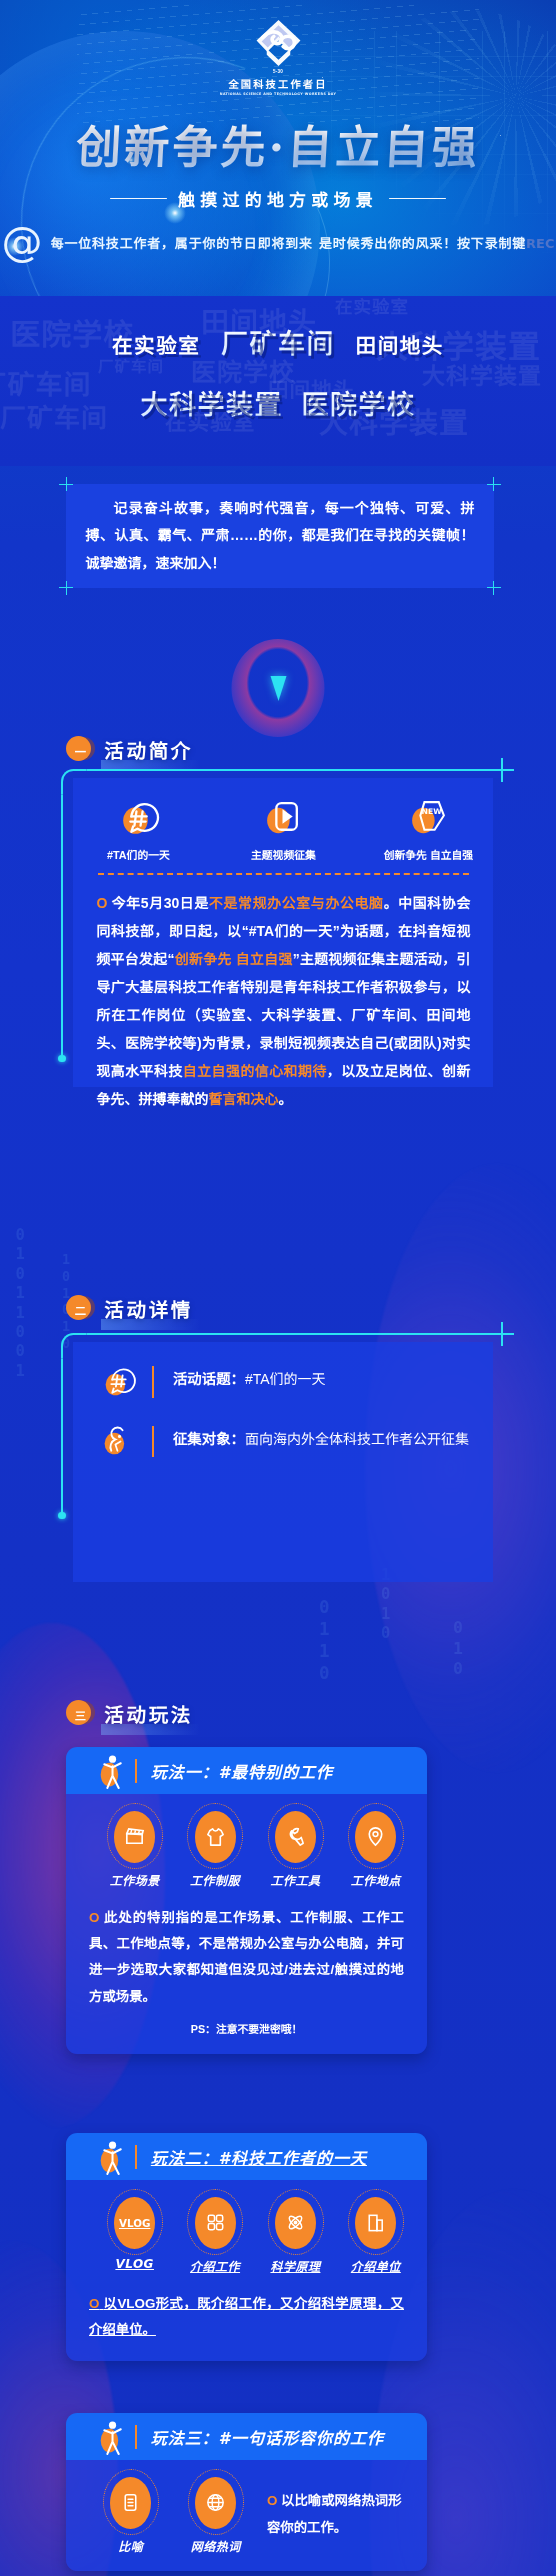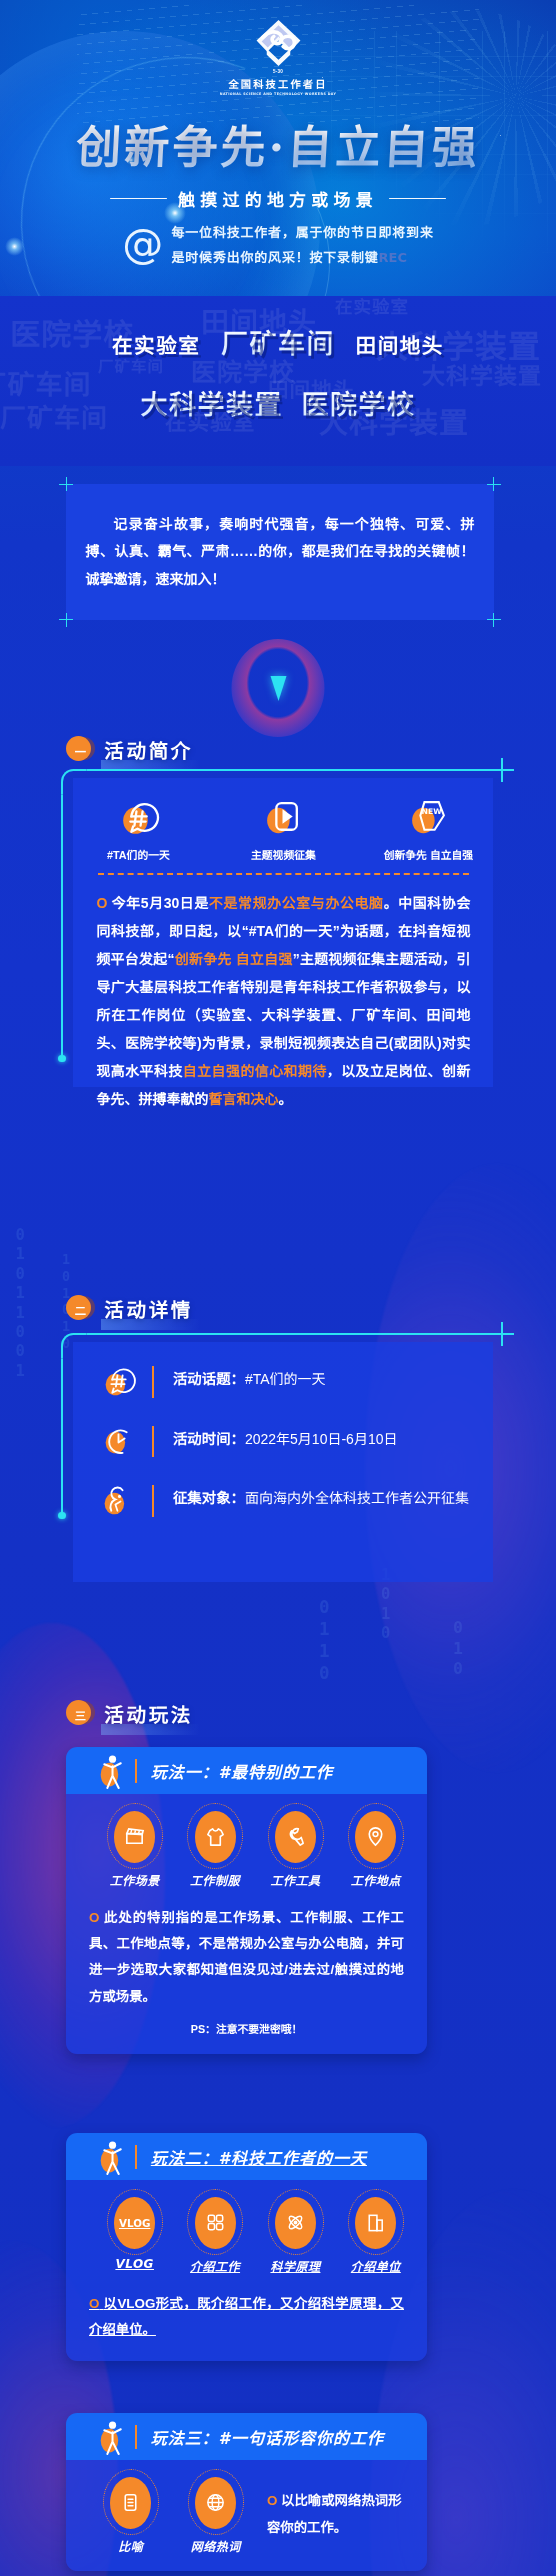--- a/index.html
+++ b/index.html
@@ -108,7 +108,7 @@
 
   .hero-at{position:absolute;left:0;right:0;top:222px;display:flex;align-items:center;justify-content:center;gap:8.2px;}
   .at-sign{font-size:41px;line-height:1;color:#e8f4ff;font-weight:400;font-family:"DejaVu Sans",sans-serif;}
-  .at-lines{display:flex;flex-direction:column;gap:6.2px;}
+  .at-lines{display:flex;flex-direction:row;gap:6.2px;}
   .at-line{font-size:13px;font-weight:700;letter-spacing:0.8px;color:#eaf6ff;}
   .at-line .rec{color:#4f74c9;font-weight:900;font-family:"DejaVu Sans",sans-serif;letter-spacing:0;}
 

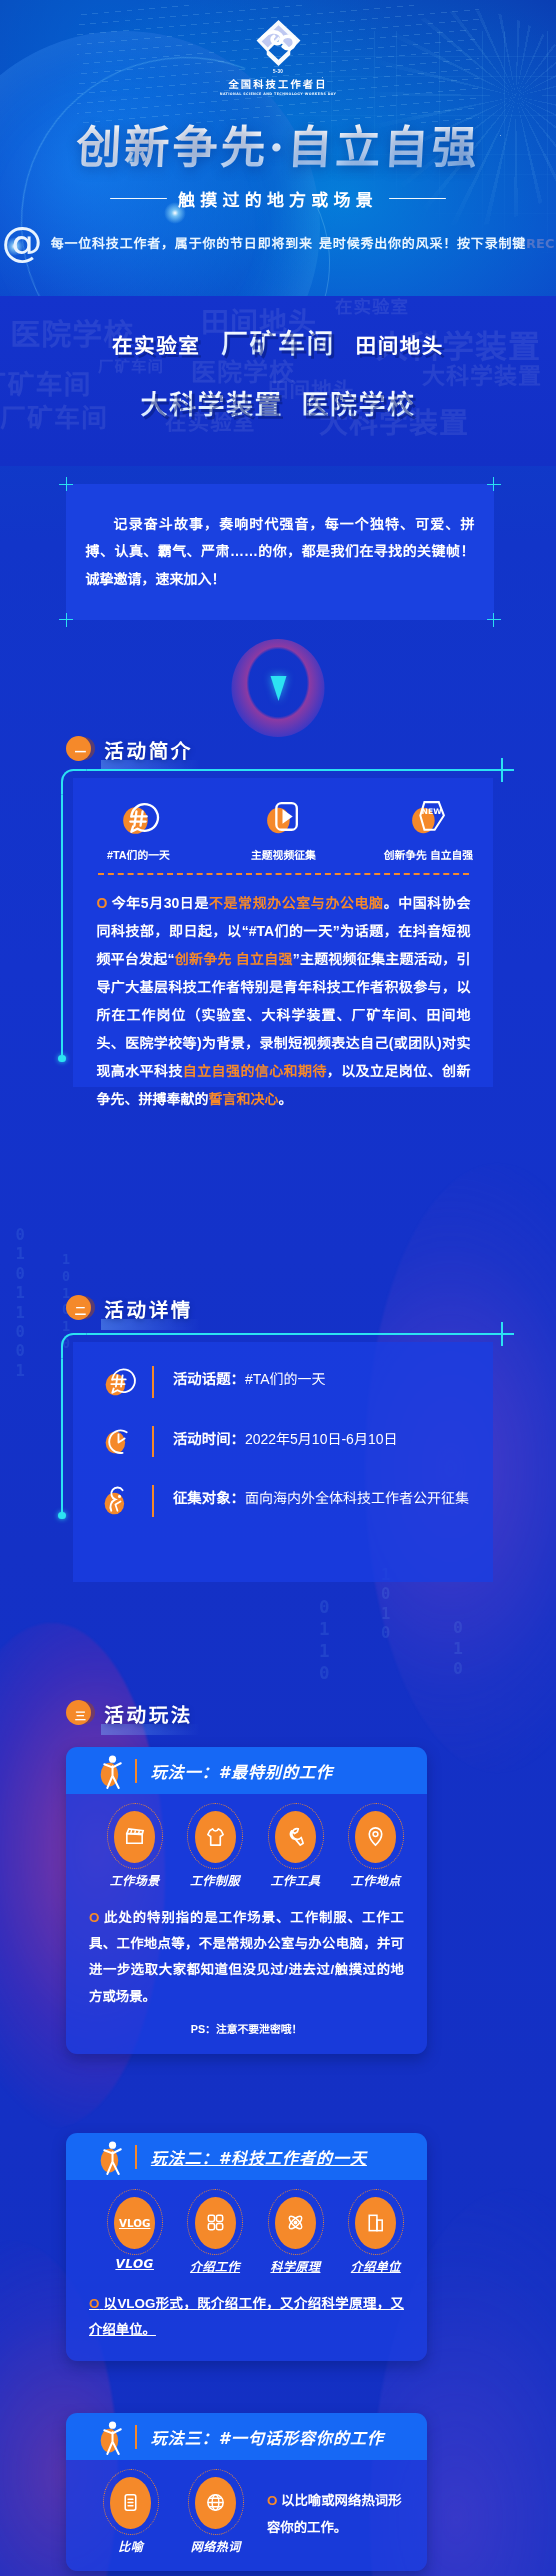--- a/index.html
+++ b/index.html
@@ -124,7 +124,7 @@
     -webkit-background-clip:text;background-clip:text;-webkit-text-fill-color:transparent;}
 
   
-  .quote-box{position:absolute;left:66px;top:484px;width:428px;height:136px;
+  .quote-box{position:absolute;left:66px;top:484px;width:428px;height:104px;
     background:#1a41e0;display:flex;align-items:center;justify-content:center;padding:0 19.6px;}
   .corner{position:absolute;width:13.4px;height:13.4px;}
   .corner::before,.corner::after{content:"";position:absolute;background:#2ae0f0;}

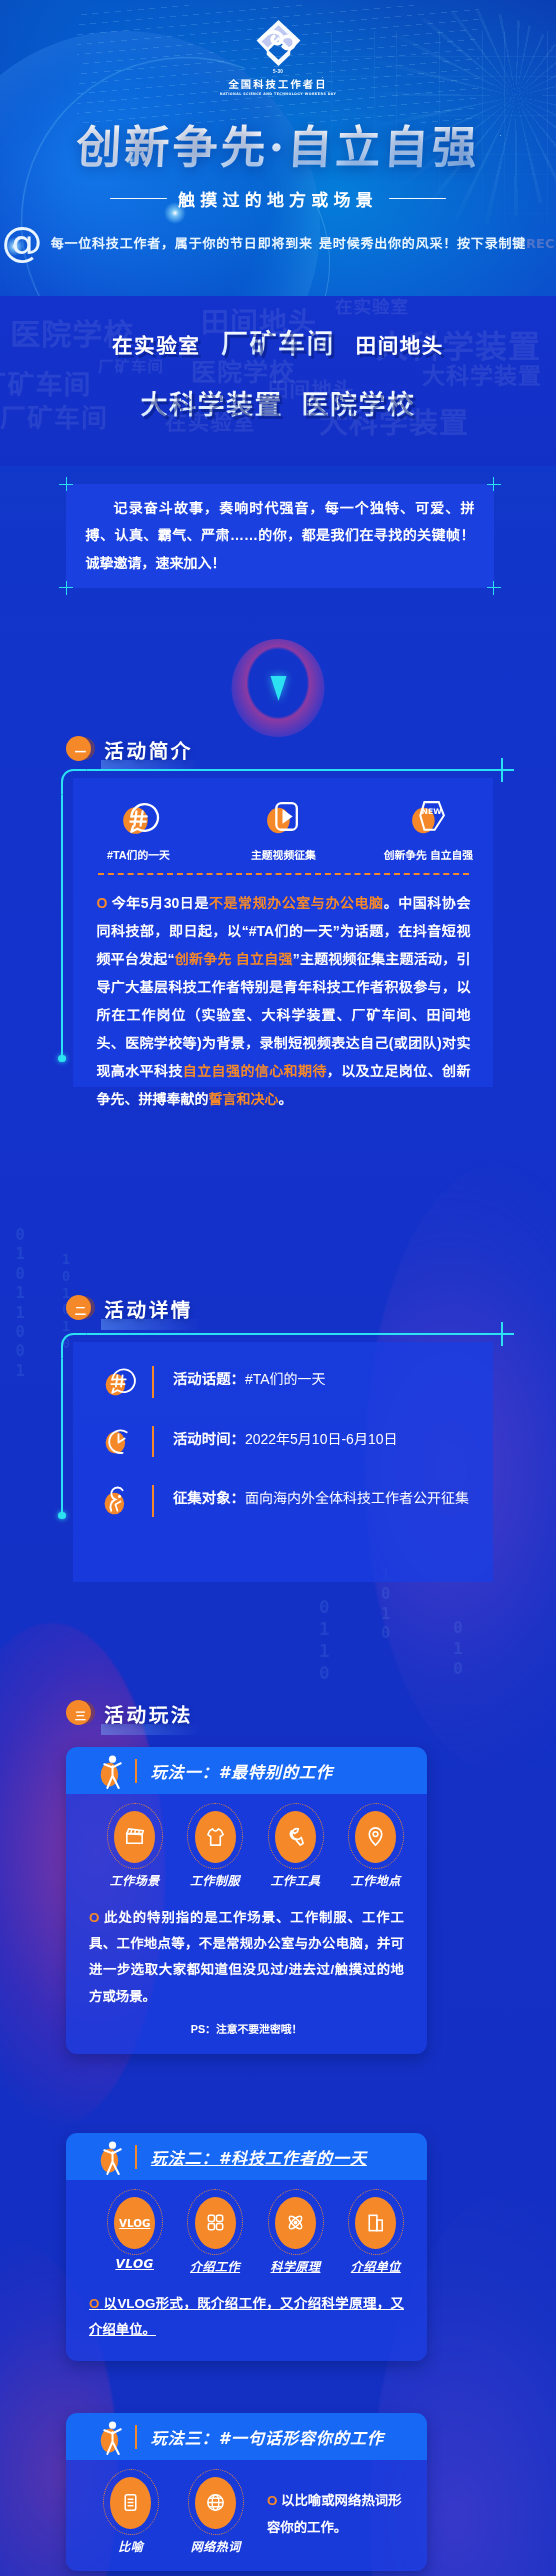--- a/index.html
+++ b/index.html
@@ -425,19 +425,6 @@
       <div class="det-row" style="margin-bottom:21.6px;">
         <span class="det-ico">
           <svg viewBox="0 0 74 74" width="38" height="38">
-            <ellipse cx="30" cy="40" rx="19" ry="21" fill="#f5892a"></ellipse>
-            <path d="M52 20 a22 22 0 1 0 -8 40" fill="none" stroke="#fff" stroke-width="3.6" stroke-linecap="round"></path>
-            <path d="M36 24 v16 l12 -8" fill="none" stroke="#fff" stroke-width="3.6" stroke-linecap="round" stroke-linejoin="round"></path>
-          </svg>
-        </span>
-        <span class="det-bar"></span>
-        <span class="det-text">
-          <b>活动时间：</b><span>2022年5月10日-6月10日</span>
-        </span>
-      </div>
-      <div class="det-row" style="margin-bottom:21.6px;">
-        <span class="det-ico">
-          <svg viewBox="0 0 74 74" width="38" height="38">
             <ellipse cx="28" cy="42" rx="19" ry="21" fill="#f5892a"></ellipse>
             <path d="M44 16 a12 12 0 1 0 -14 18 a16 16 0 0 0 -8 22" fill="none" stroke="#fff" stroke-width="3.6" stroke-linecap="round"></path>
             <circle cx="38" cy="28" r="3" fill="#fff"></circle>

